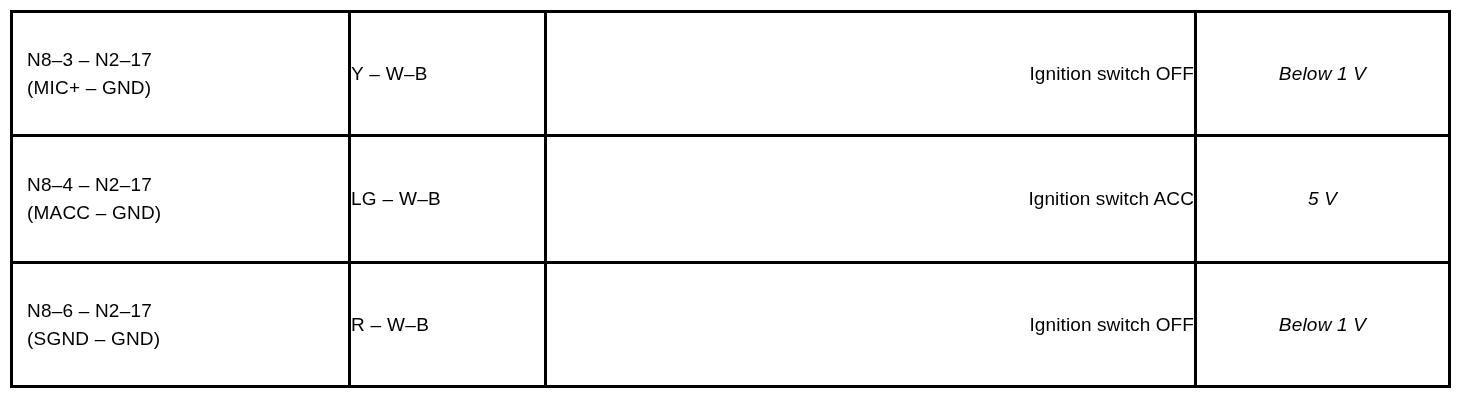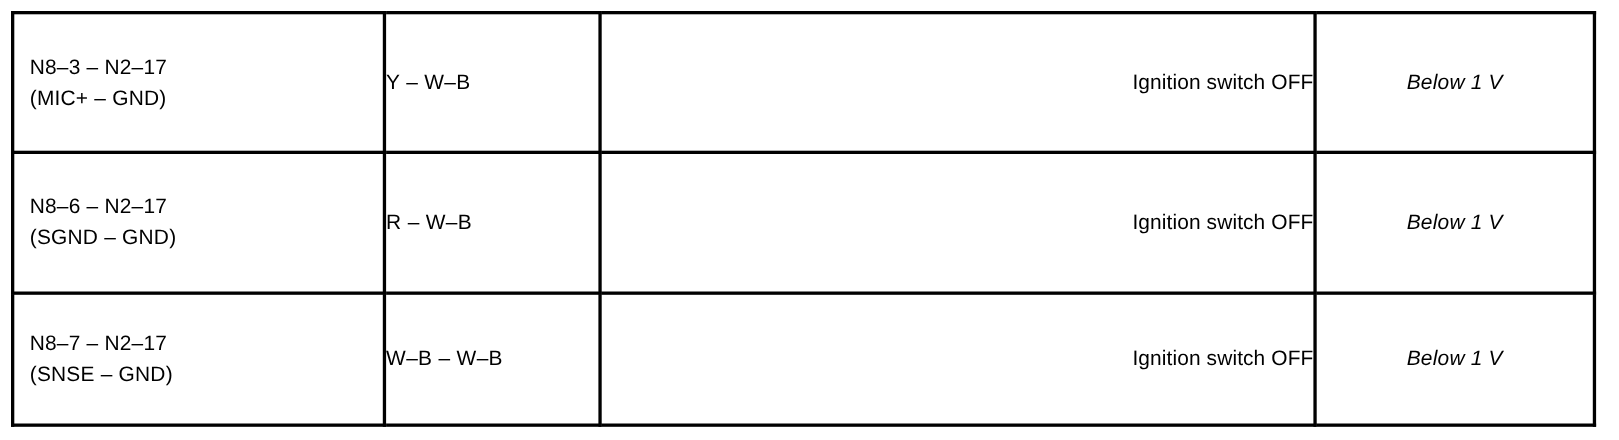--- a/index.html
+++ b/index.html
@@ -109,6 +109,15 @@
         <td class="cell-standard">Below 1 V</td>
       </tr>
 
+      <tr class="row-h79">
+        <td class="cell-terminals">
+          <span class="line line-top">N8–4 – N2–17</span>
+          <span class="line line-bottom">(MACC – GND)</span>
+        </td>
+        <td class="cell-wiring">LG – W–B</td>
+        <td class="cell-condition">Ignition switch ACC</td>
+        <td class="cell-standard">5 V</td>
+      </tr>
 
 
       <tr class="row-h77b">

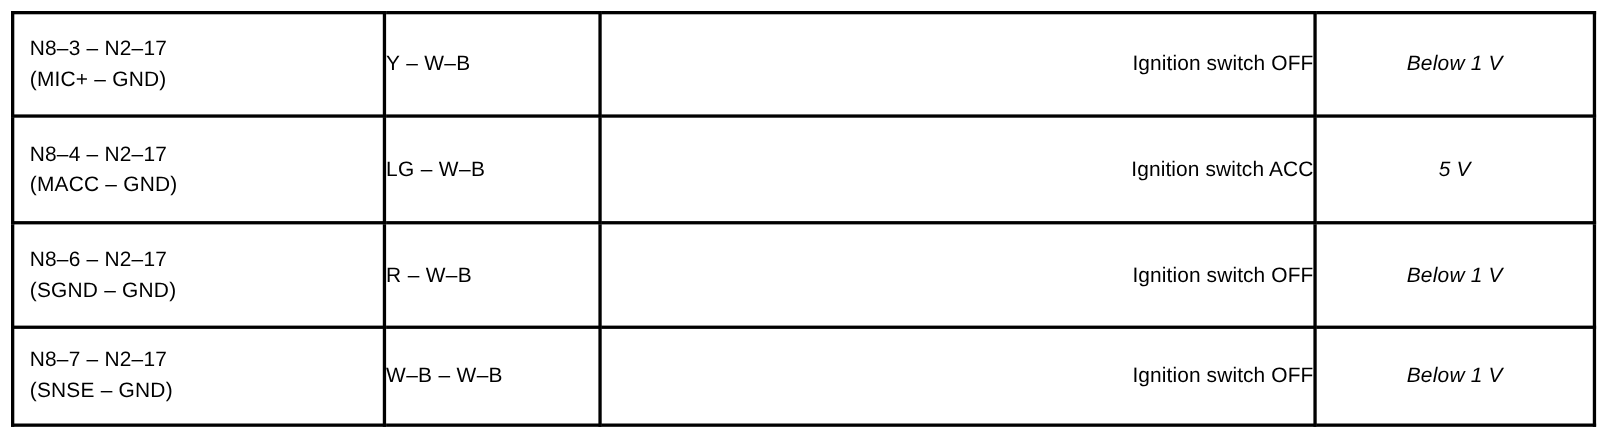--- a/index.html
+++ b/index.html
@@ -130,15 +130,6 @@
         <td class="cell-standard">Below 1 V</td>
       </tr>
 
-      <tr class="row-h73">
-        <td class="cell-terminals">
-          <span class="line line-top">N8–7 – N2–17</span>
-          <span class="line line-bottom">(SNSE – GND)</span>
-        </td>
-        <td class="cell-wiring">W–B – W–B</td>
-        <td class="cell-condition">Ignition switch OFF</td>
-        <td class="cell-standard">Below 1 V</td>
-      </tr>
 
     </tbody>
   </table>

